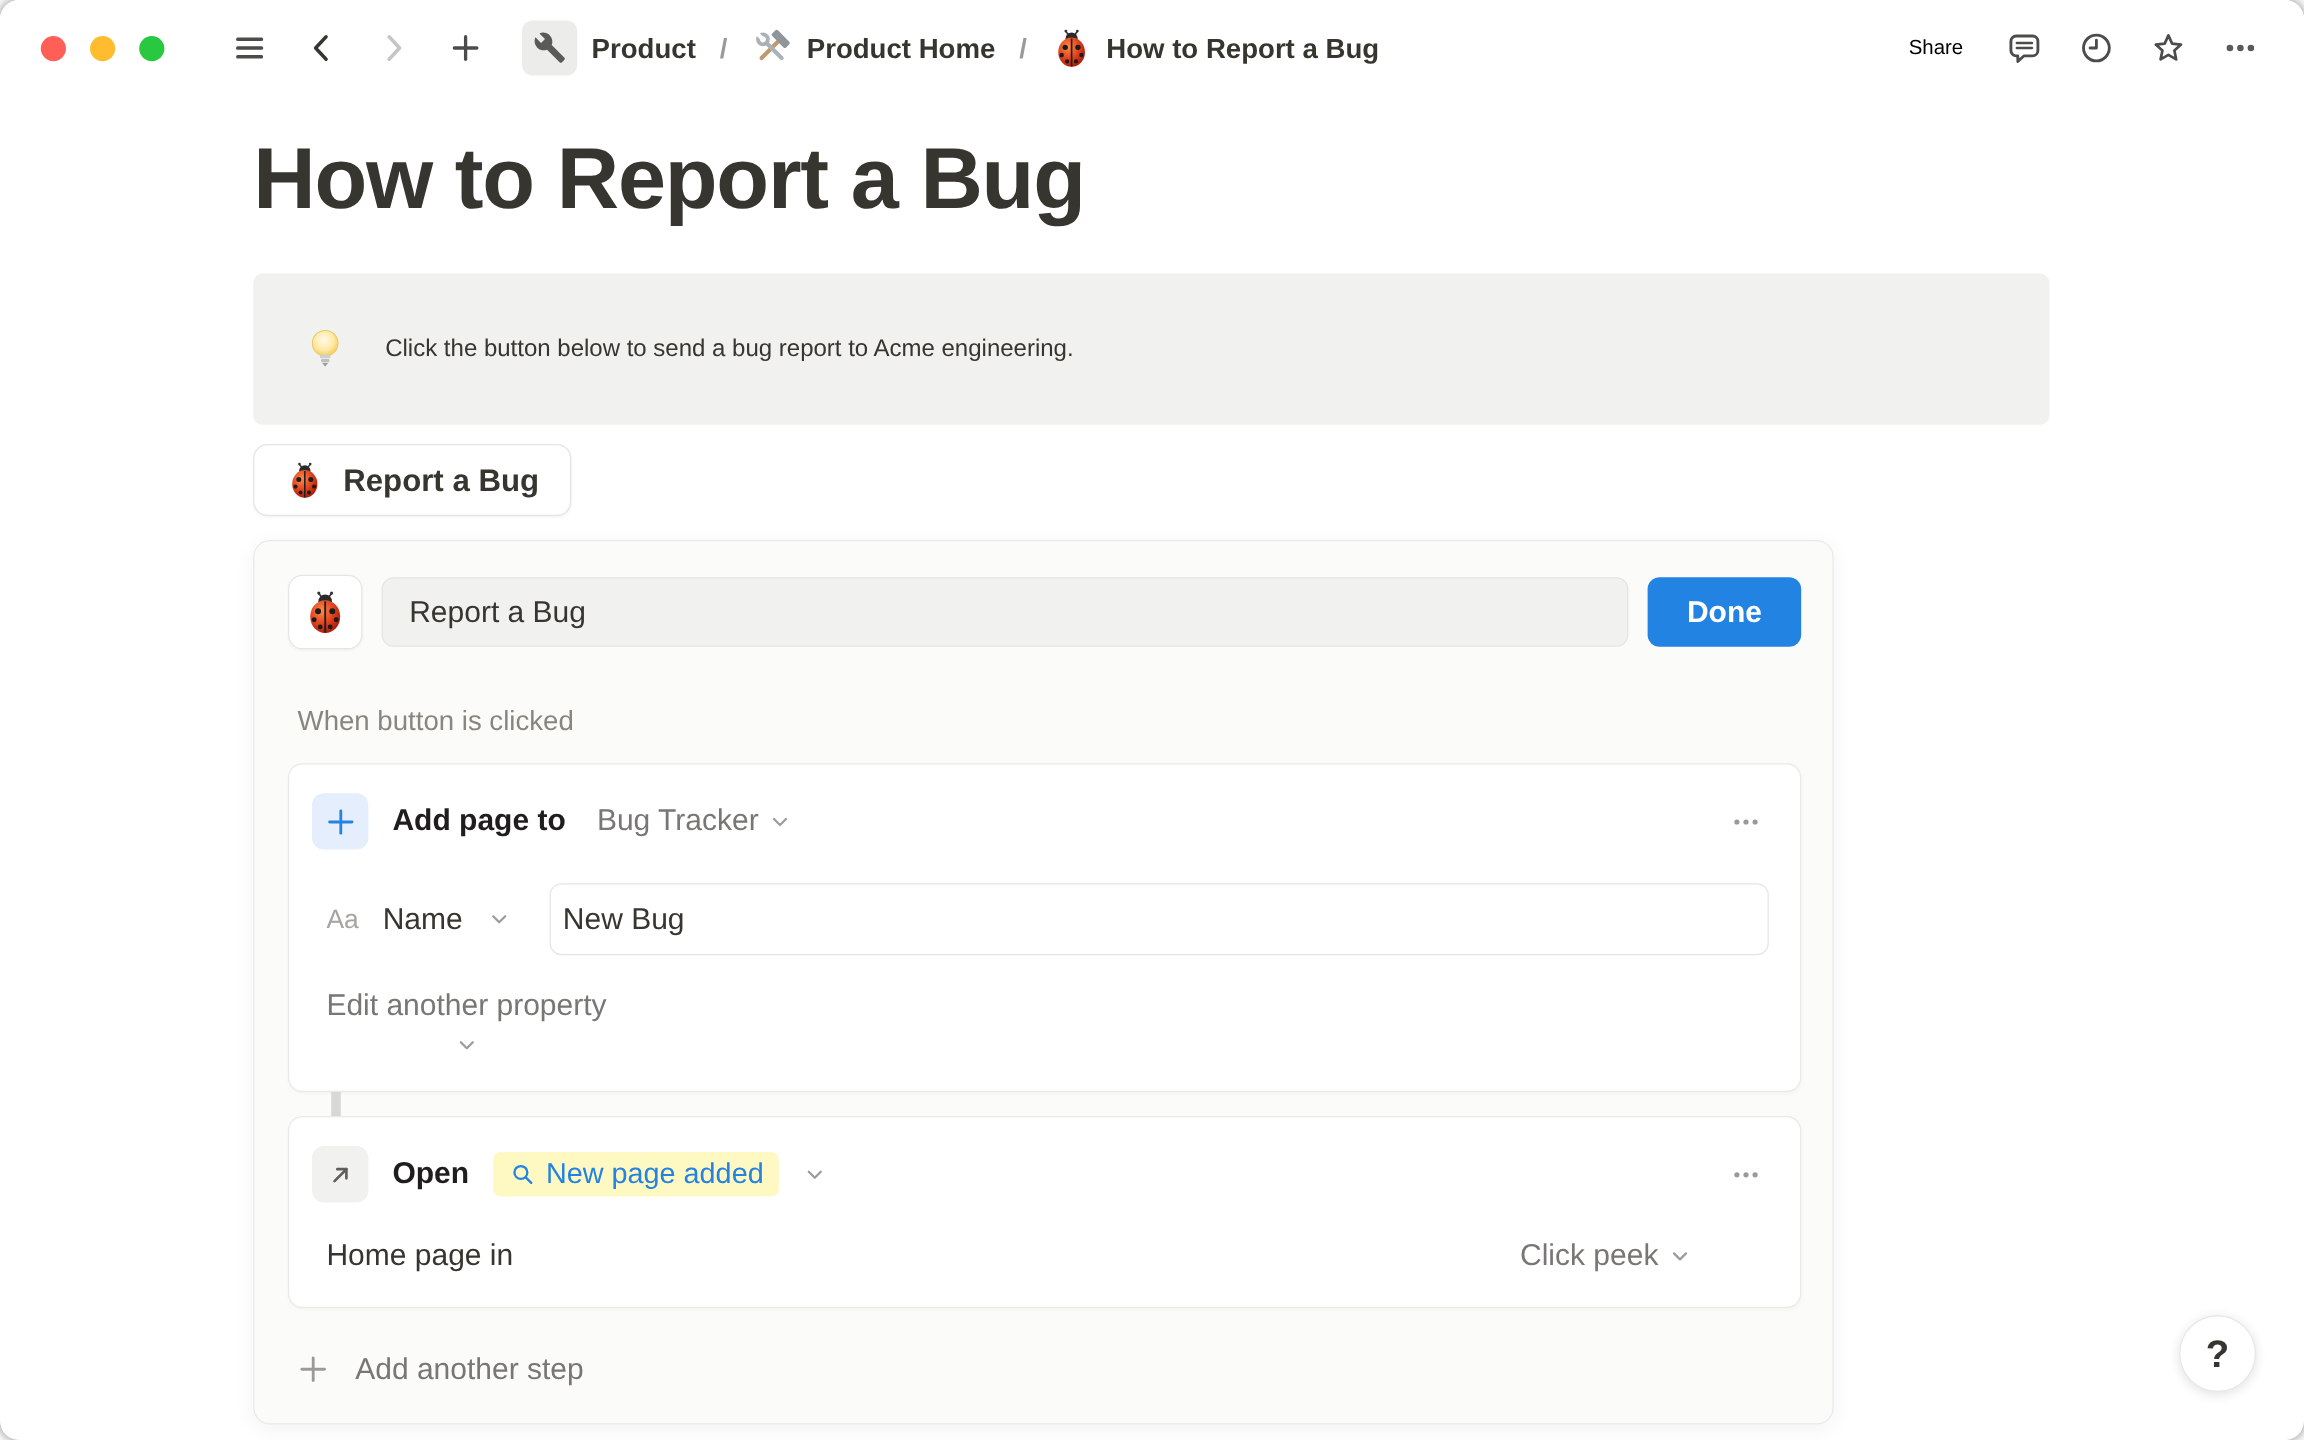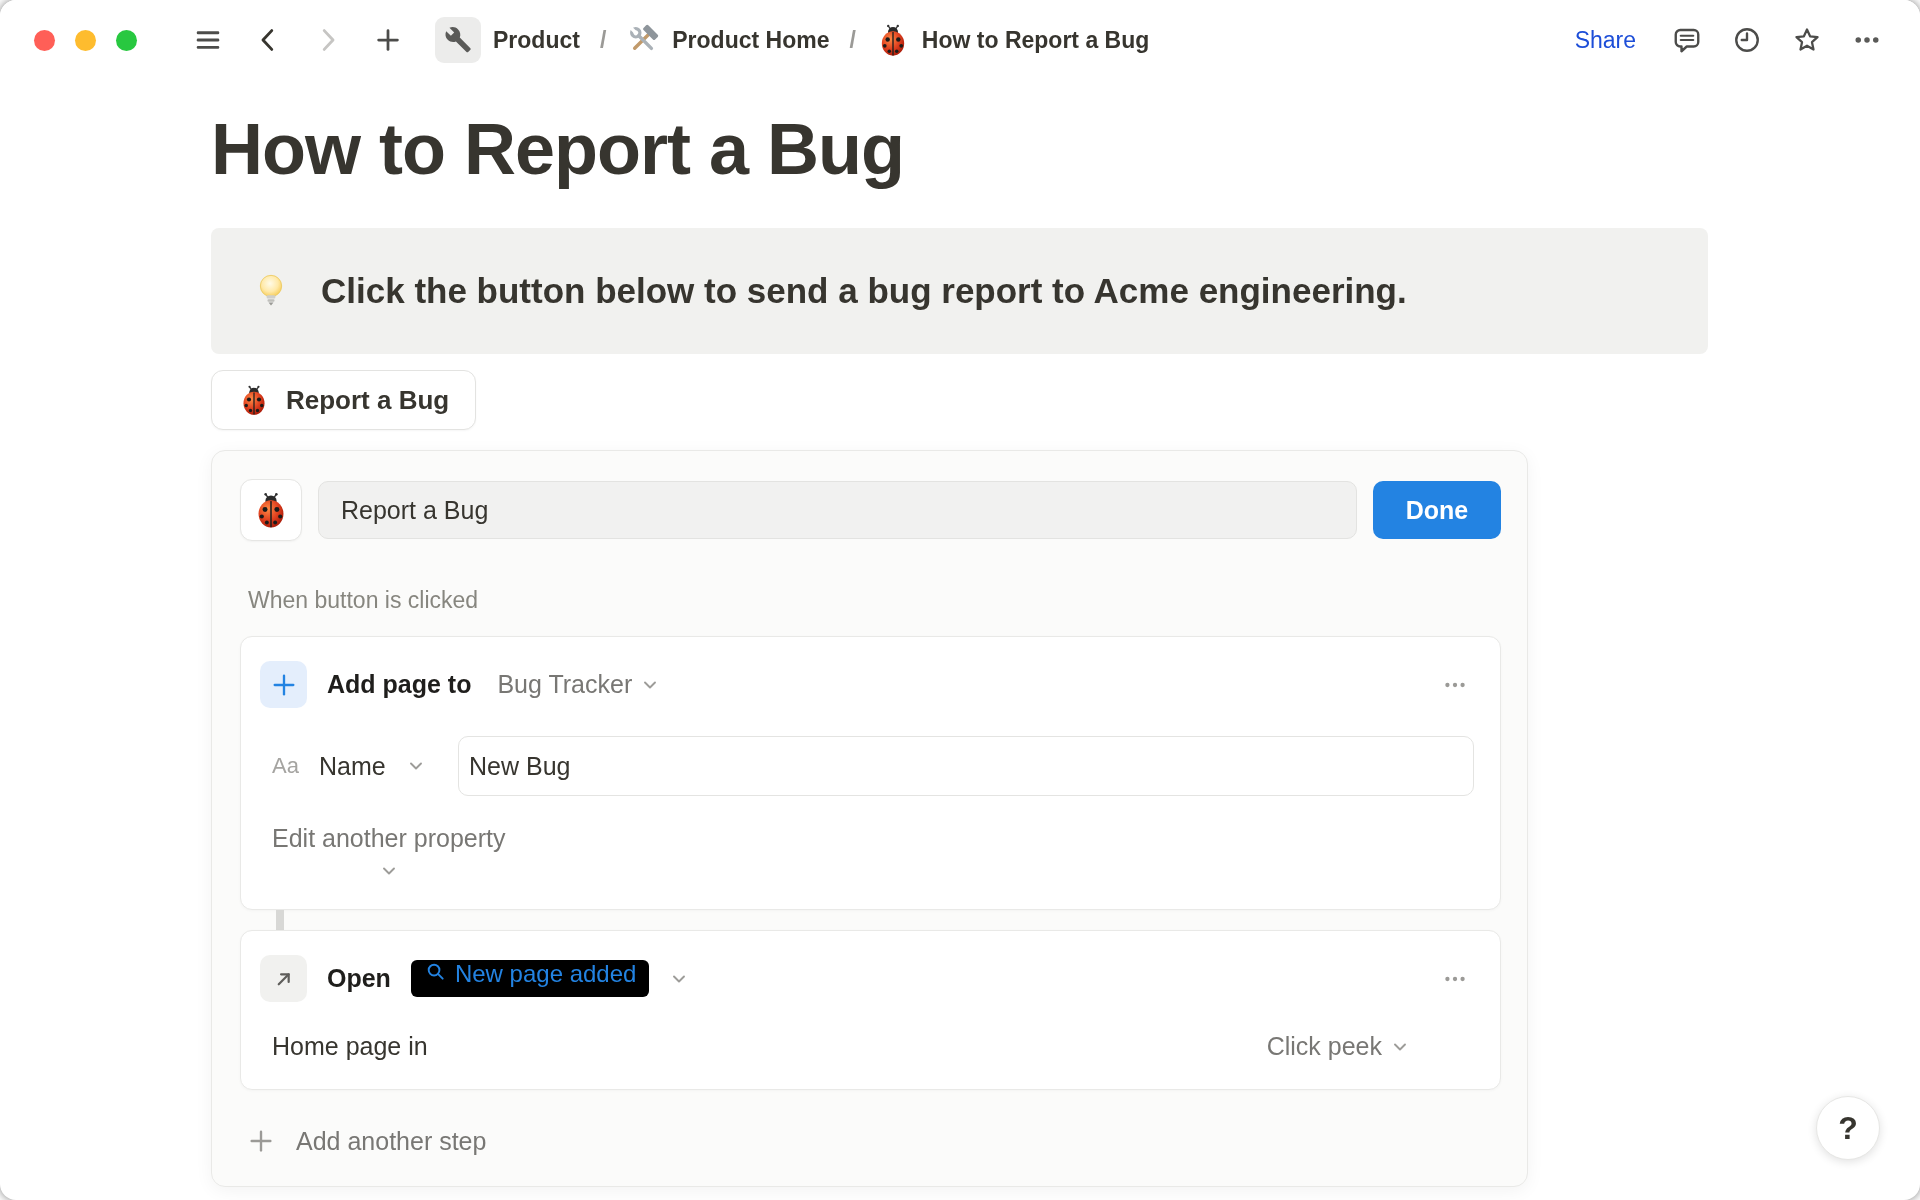--- a/index.html
+++ b/index.html
@@ -27,7 +27,7 @@
   .crumb .emoji { width:34px; height:34px; }
   .crumb-sep { color:#9b9a97; font-size:23px; }
   .tb-right { margin-left:auto; display:flex; align-items:center; gap:14px; }
-  .share-btn { font-size:23px; color:#1d4ed8; padding:8px 14px; border-radius:6px; cursor:pointer; }
+  .share-btn { font-size:17px; color:#000000; padding:8px 14px; border-radius:6px; cursor:pointer; }
   
   .doc { padding:0 212px 0 211px; }
   .page-title { margin-top:28px; font-size:72px; font-weight:800; letter-spacing:-1px; color:#37352f; }

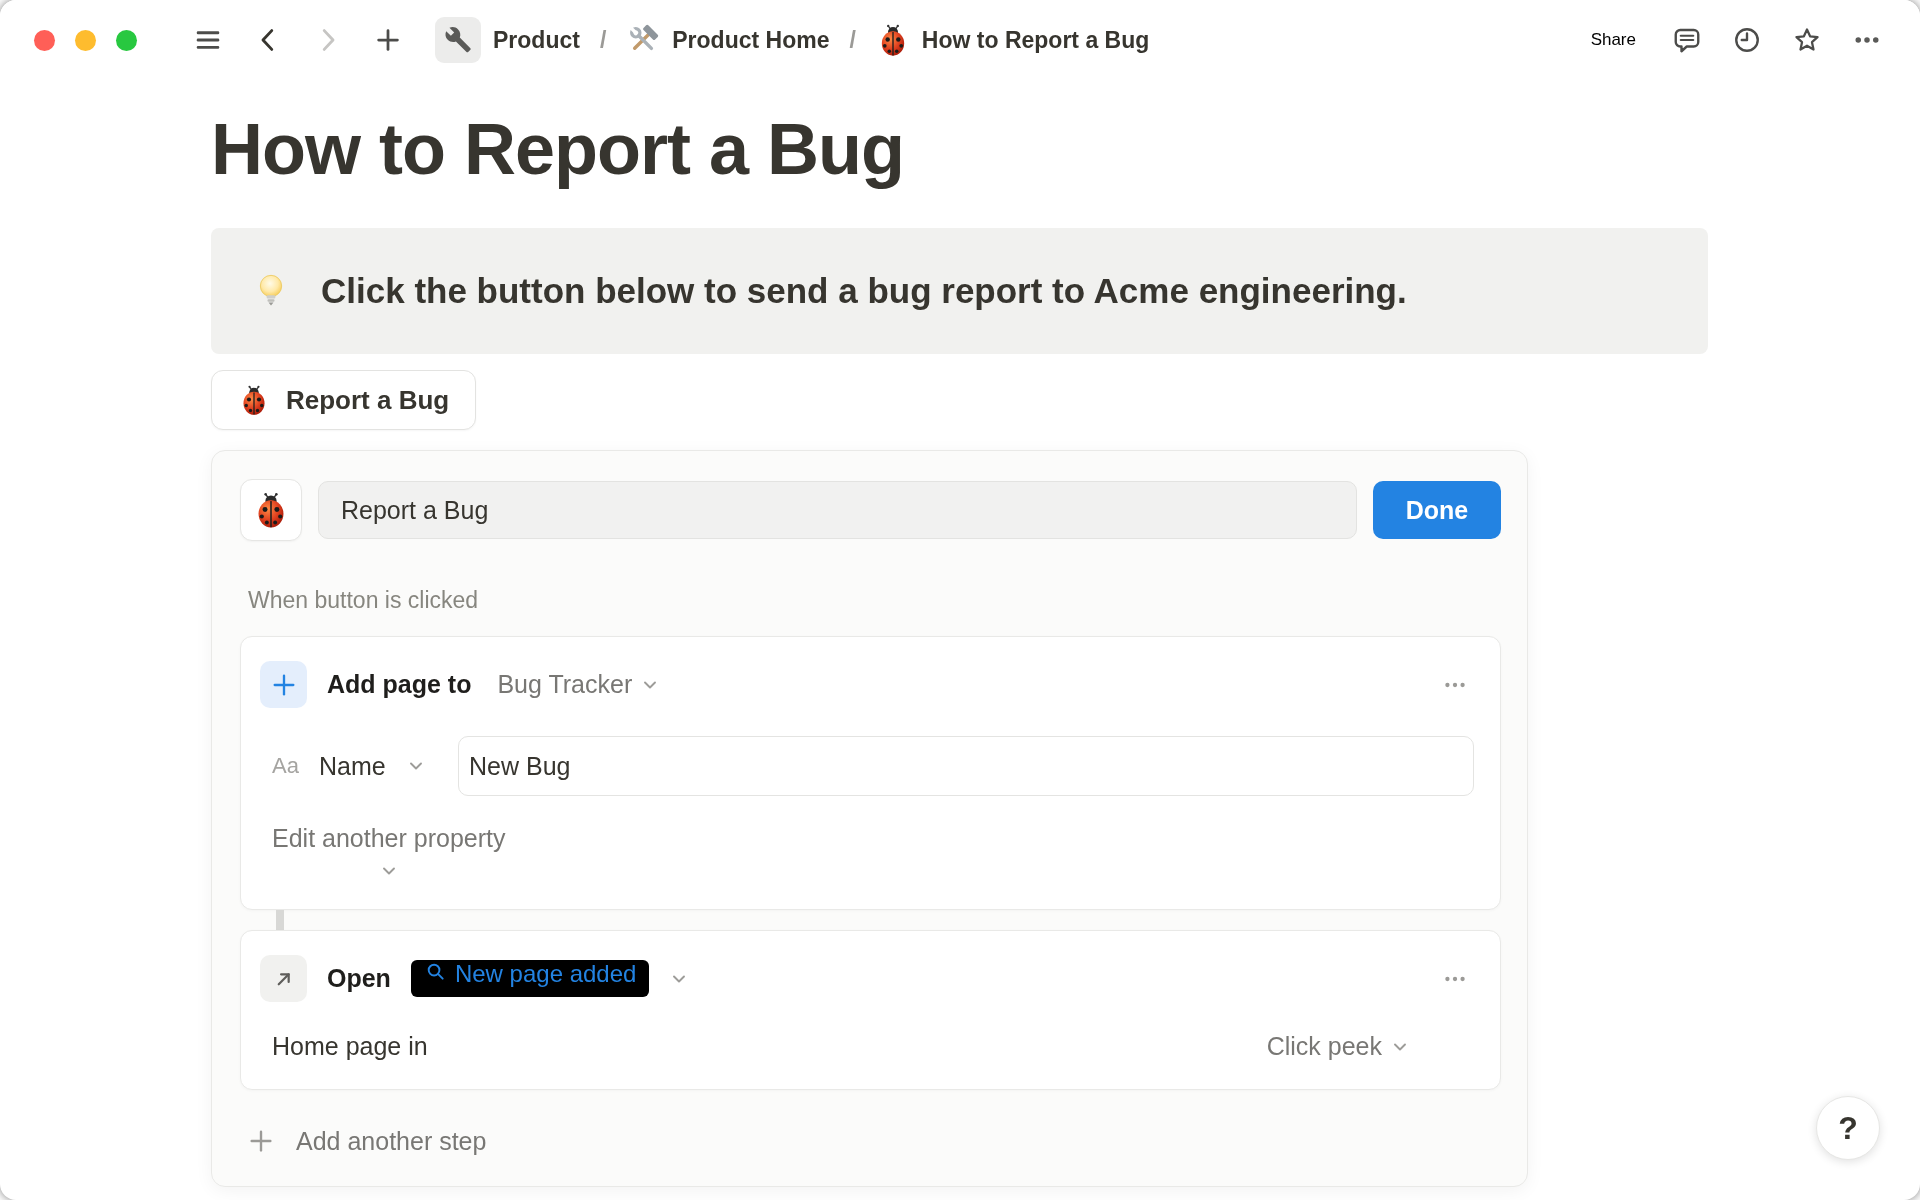--- a/index.html
+++ b/index.html
@@ -34,7 +34,7 @@
   .callout { margin-top:38px; background:#f1f1ef; border-radius:8px; height:126px;
              display:flex; align-items:center; gap:30px; padding:0 40px; }
   .callout .emoji { width:40px; height:40px; flex:0 0 auto; }
-  .callout-text { font-size:35px; font-weight:700; color:#37352f; }
+  .callout-text { font-size:20px; font-weight:400; color:#37352f; }
   .bug-btn { margin-top:16px; display:inline-flex; align-items:center; gap:16px; height:60px;
              padding:0 26px; background:#fff; border:1px solid #e3e3e1; border-radius:12px;
              box-shadow:0 1px 2px rgba(0,0,0,.04); cursor:pointer; }

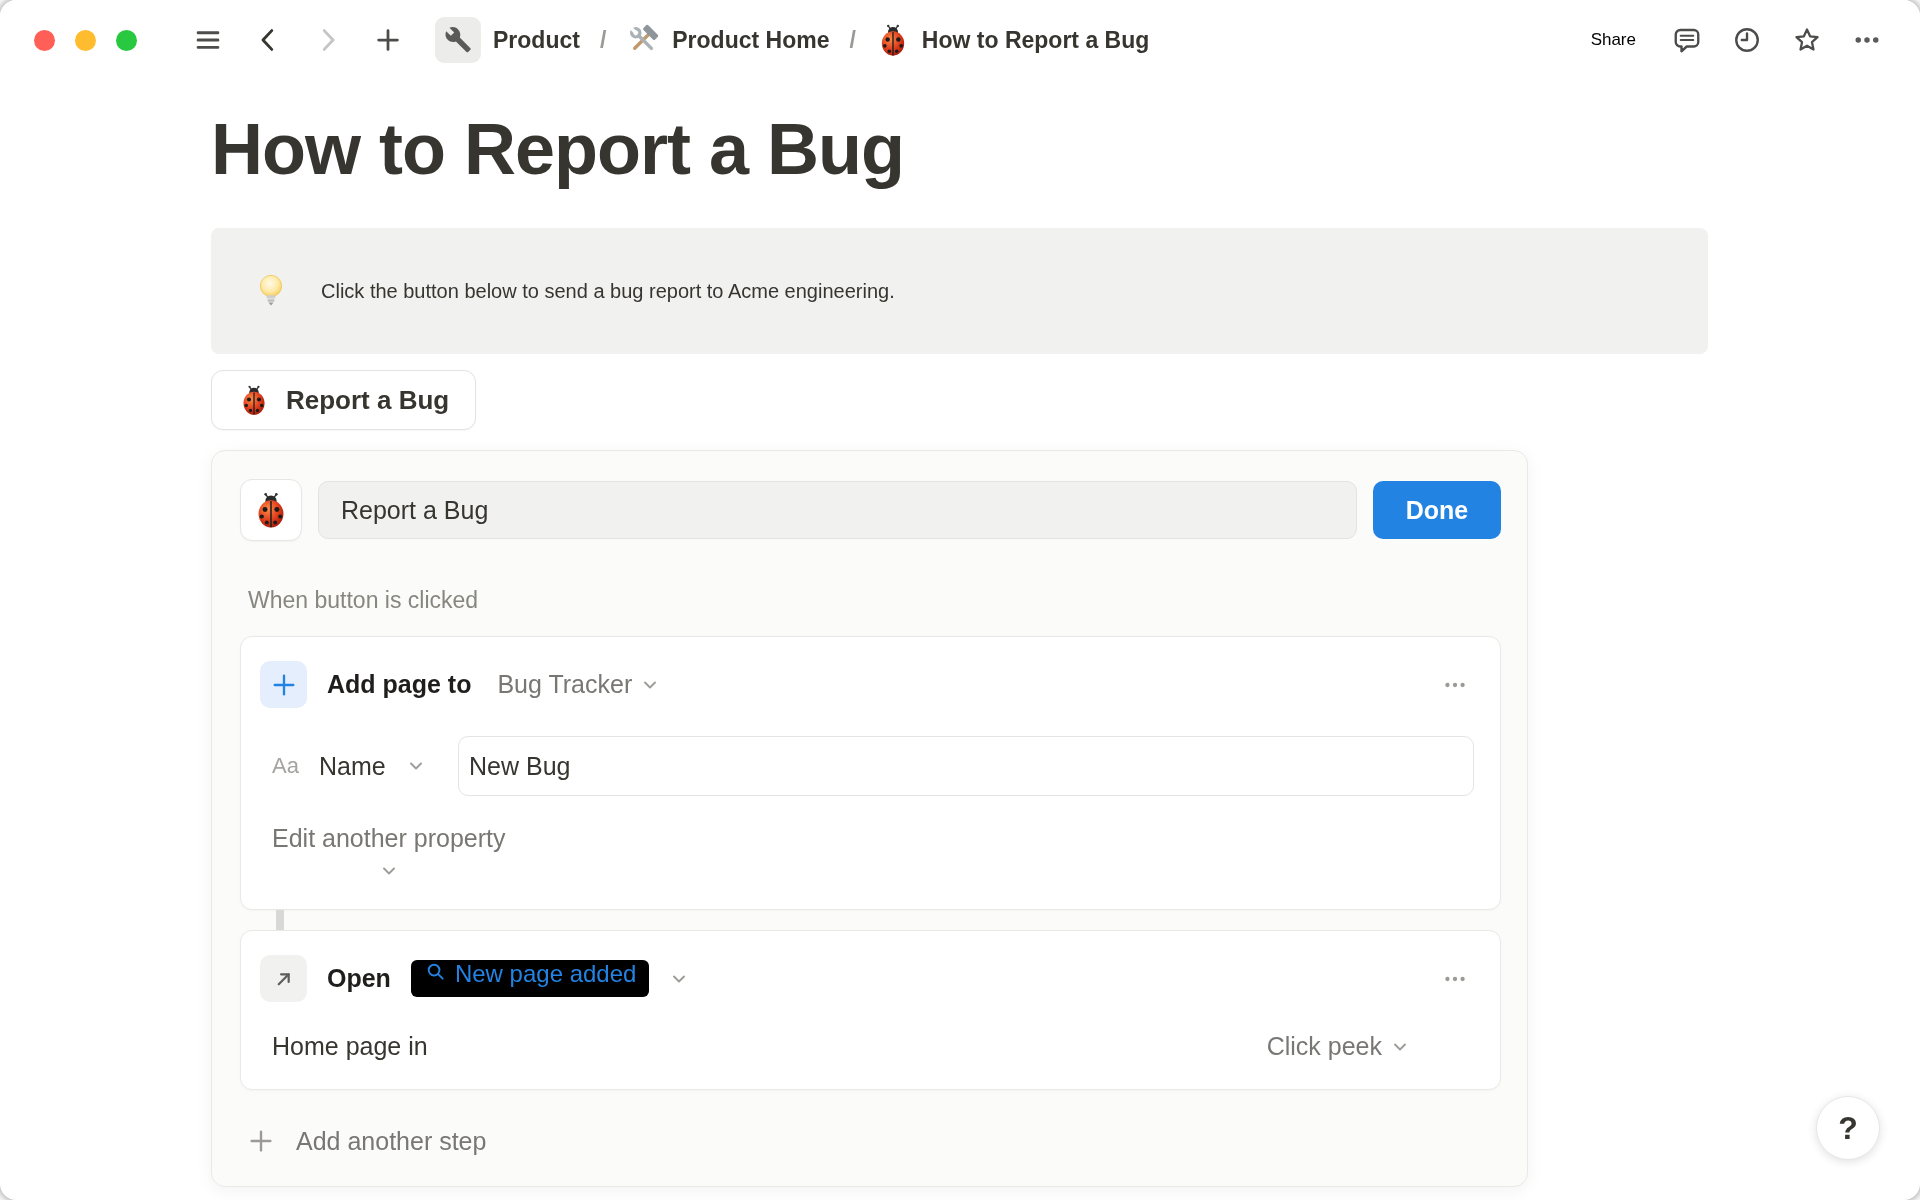--- a/index.html
+++ b/index.html
@@ -79,7 +79,7 @@
   .edit-another { margin-top:28px; padding-left:12px; display:flex; align-items:center; gap:8px;
                   font-size:25px; color:#787774; cursor:pointer; width:fit-content;flex-direction:column; }
   .connector { width:8px; height:20px; margin-left:36px; background:#d8d8d6; }
-  .chip { display:inline-flex; gap:8px; background:#000000; border-radius:6px;
+  .chip { display:inline-flex; align-items:center; gap:8px; background:#fef9c3; border-radius:6px;
           height:37px; padding:0 13px; cursor:pointer; }
   .chip svg { width:23px; height:23px; }
   .chip-label { font-size:24px; font-weight:500; color:#2383e2; }

